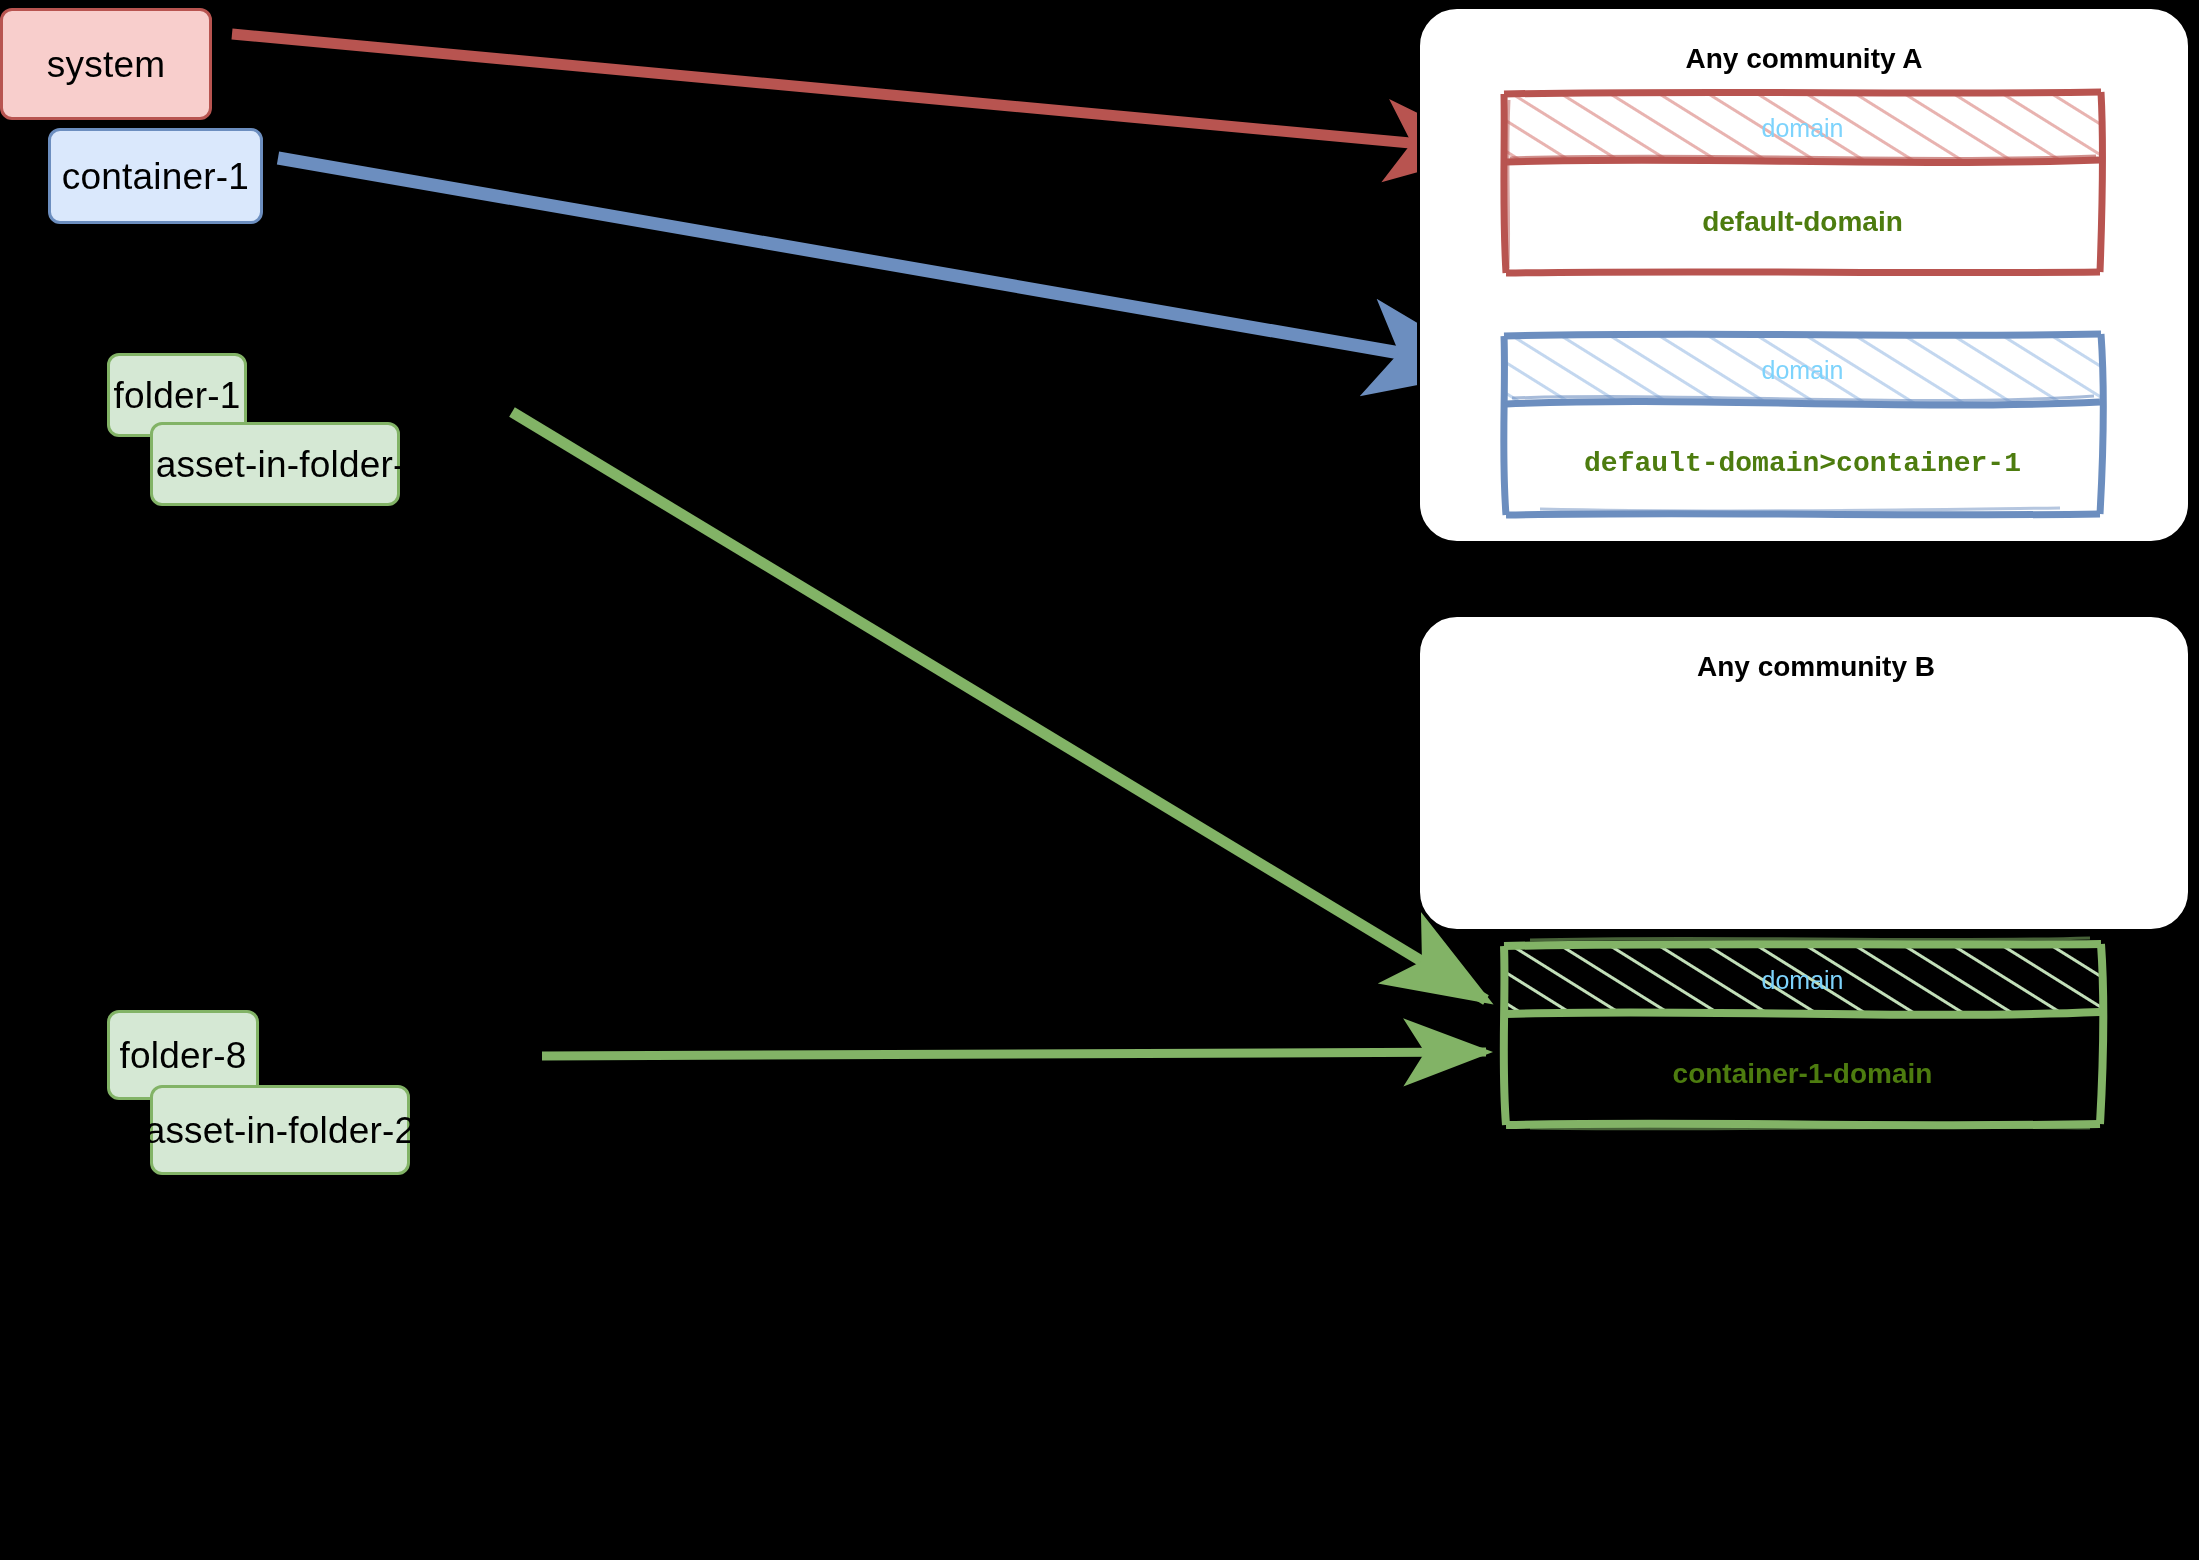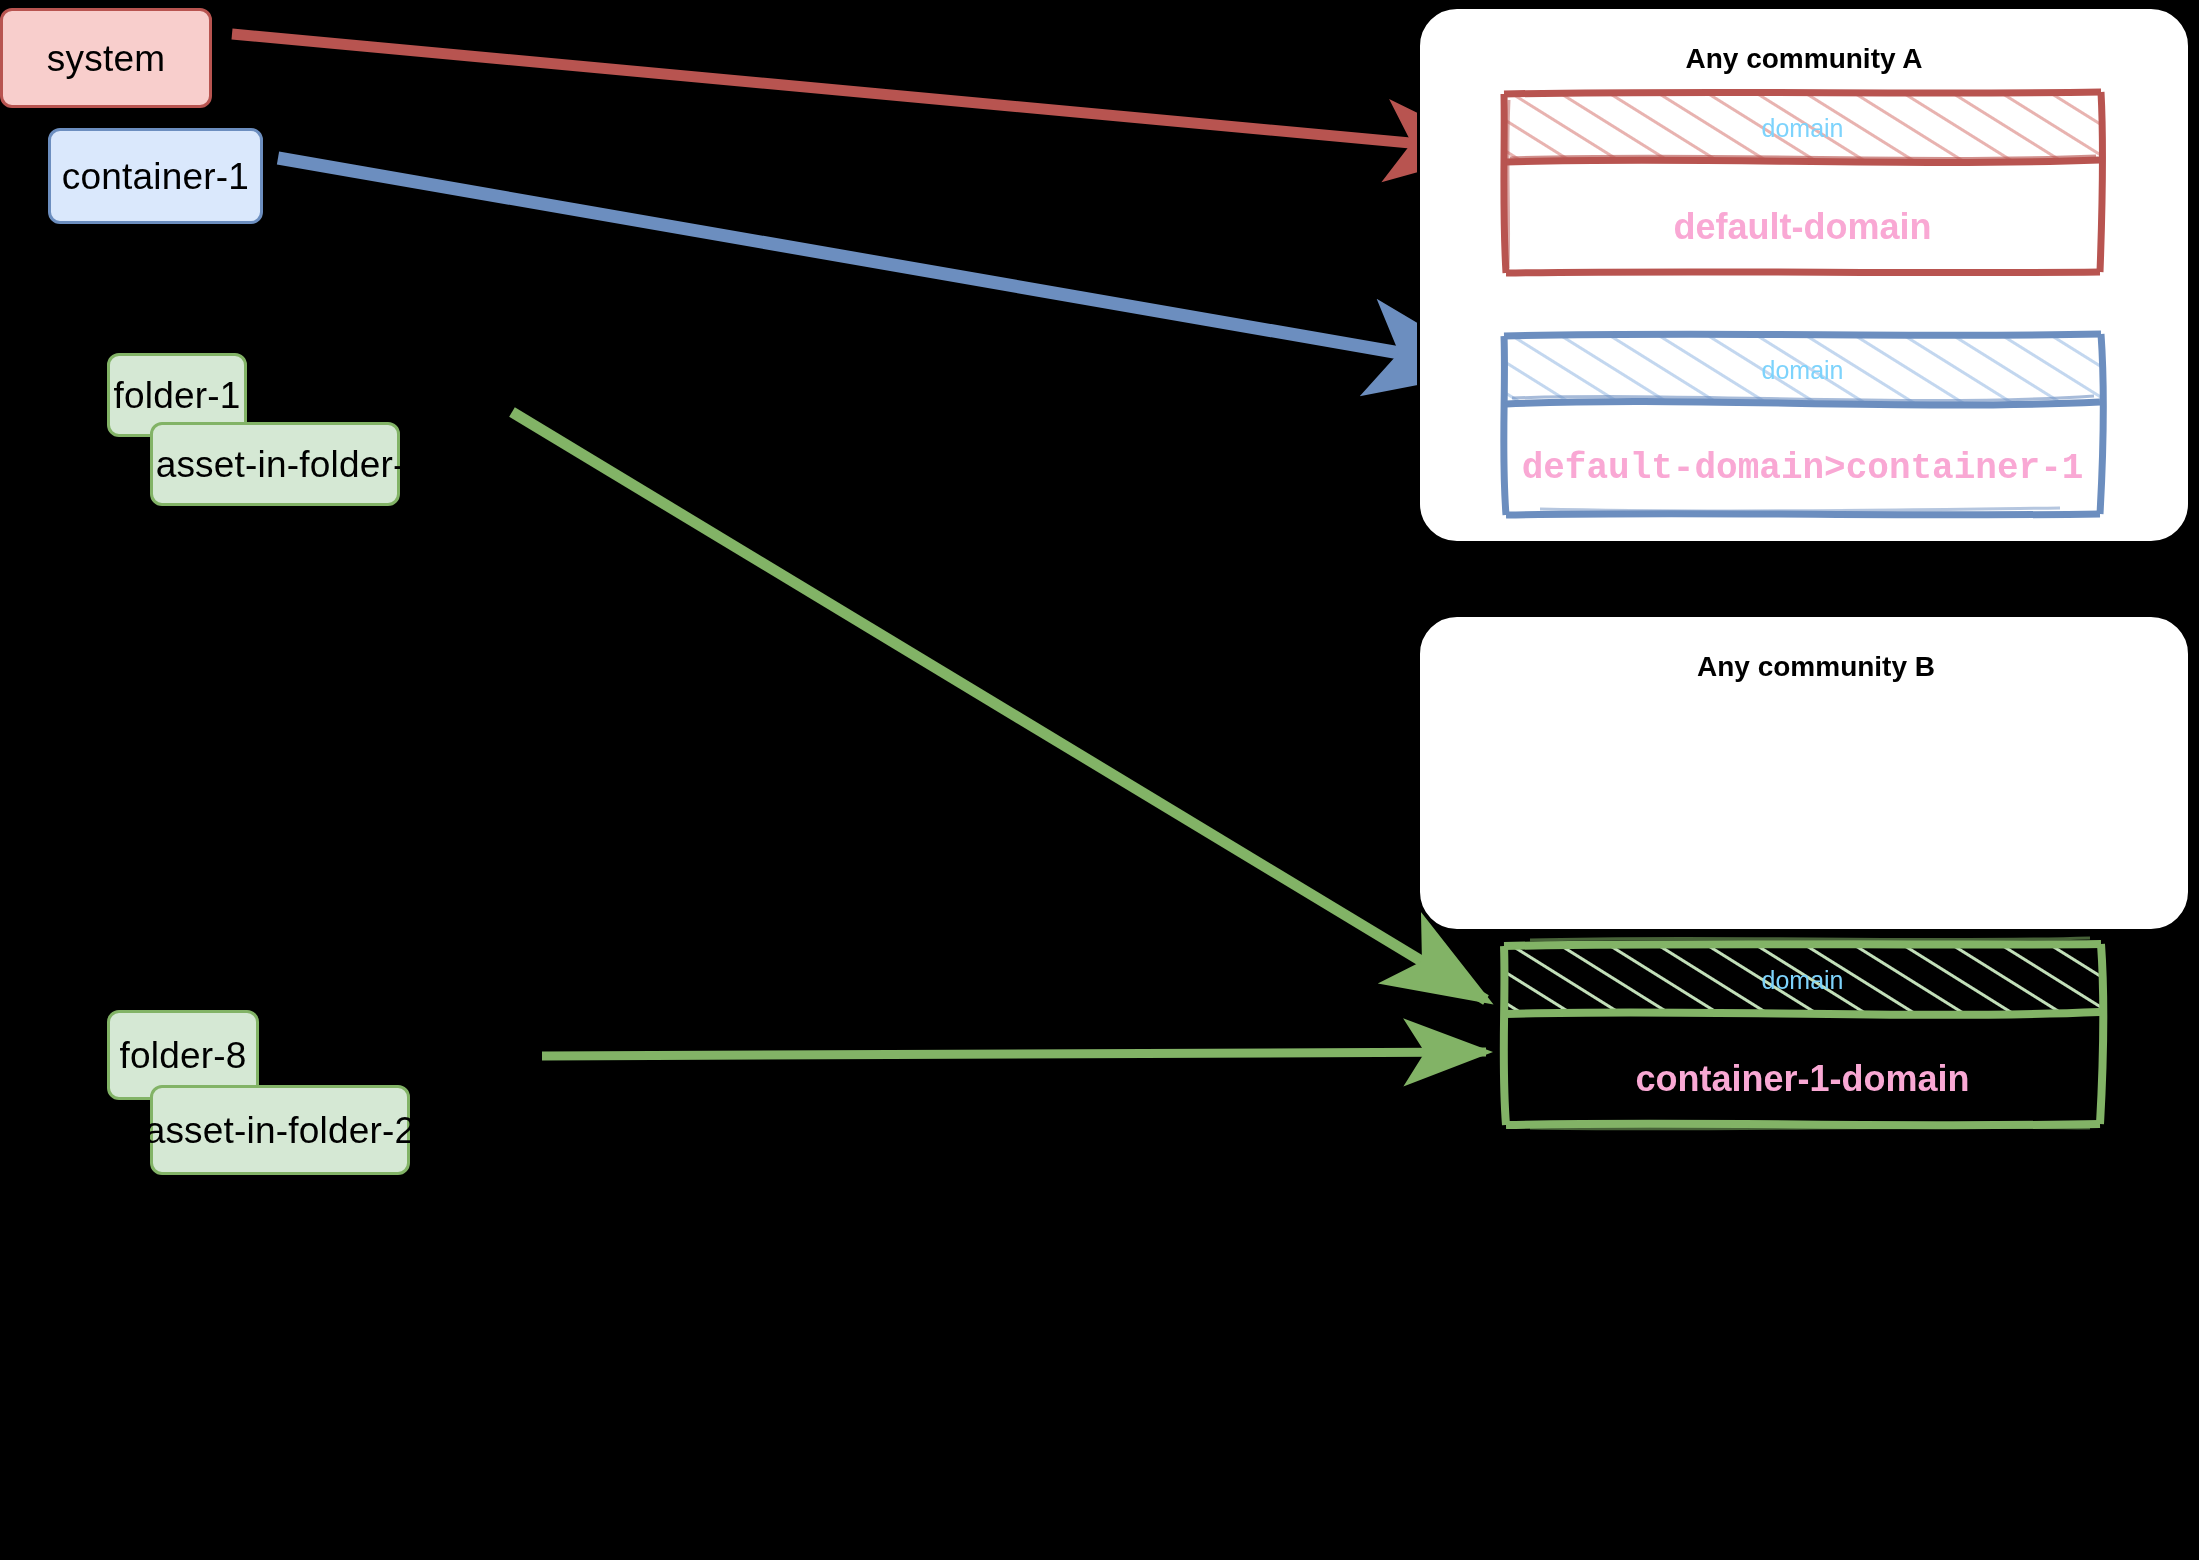--- a/index.html
+++ b/index.html
@@ -38,7 +38,7 @@
     letter-spacing: 0.2px;
     white-space: nowrap;
   }
-  .node-system     { left: 0px;   top: 8px;    width: 212px; height: 100px;
+  .node-system     { left: 0px;   top: 8px;    width: 212px; height: 112px;
                      background: #f8cecc; border-color: #b85450; }
   .node-container1 { left: 48px;  top: 128px;  width: 215px; height: 96px;
                      background: #dae8fc; border-color: #6c8ebf; }

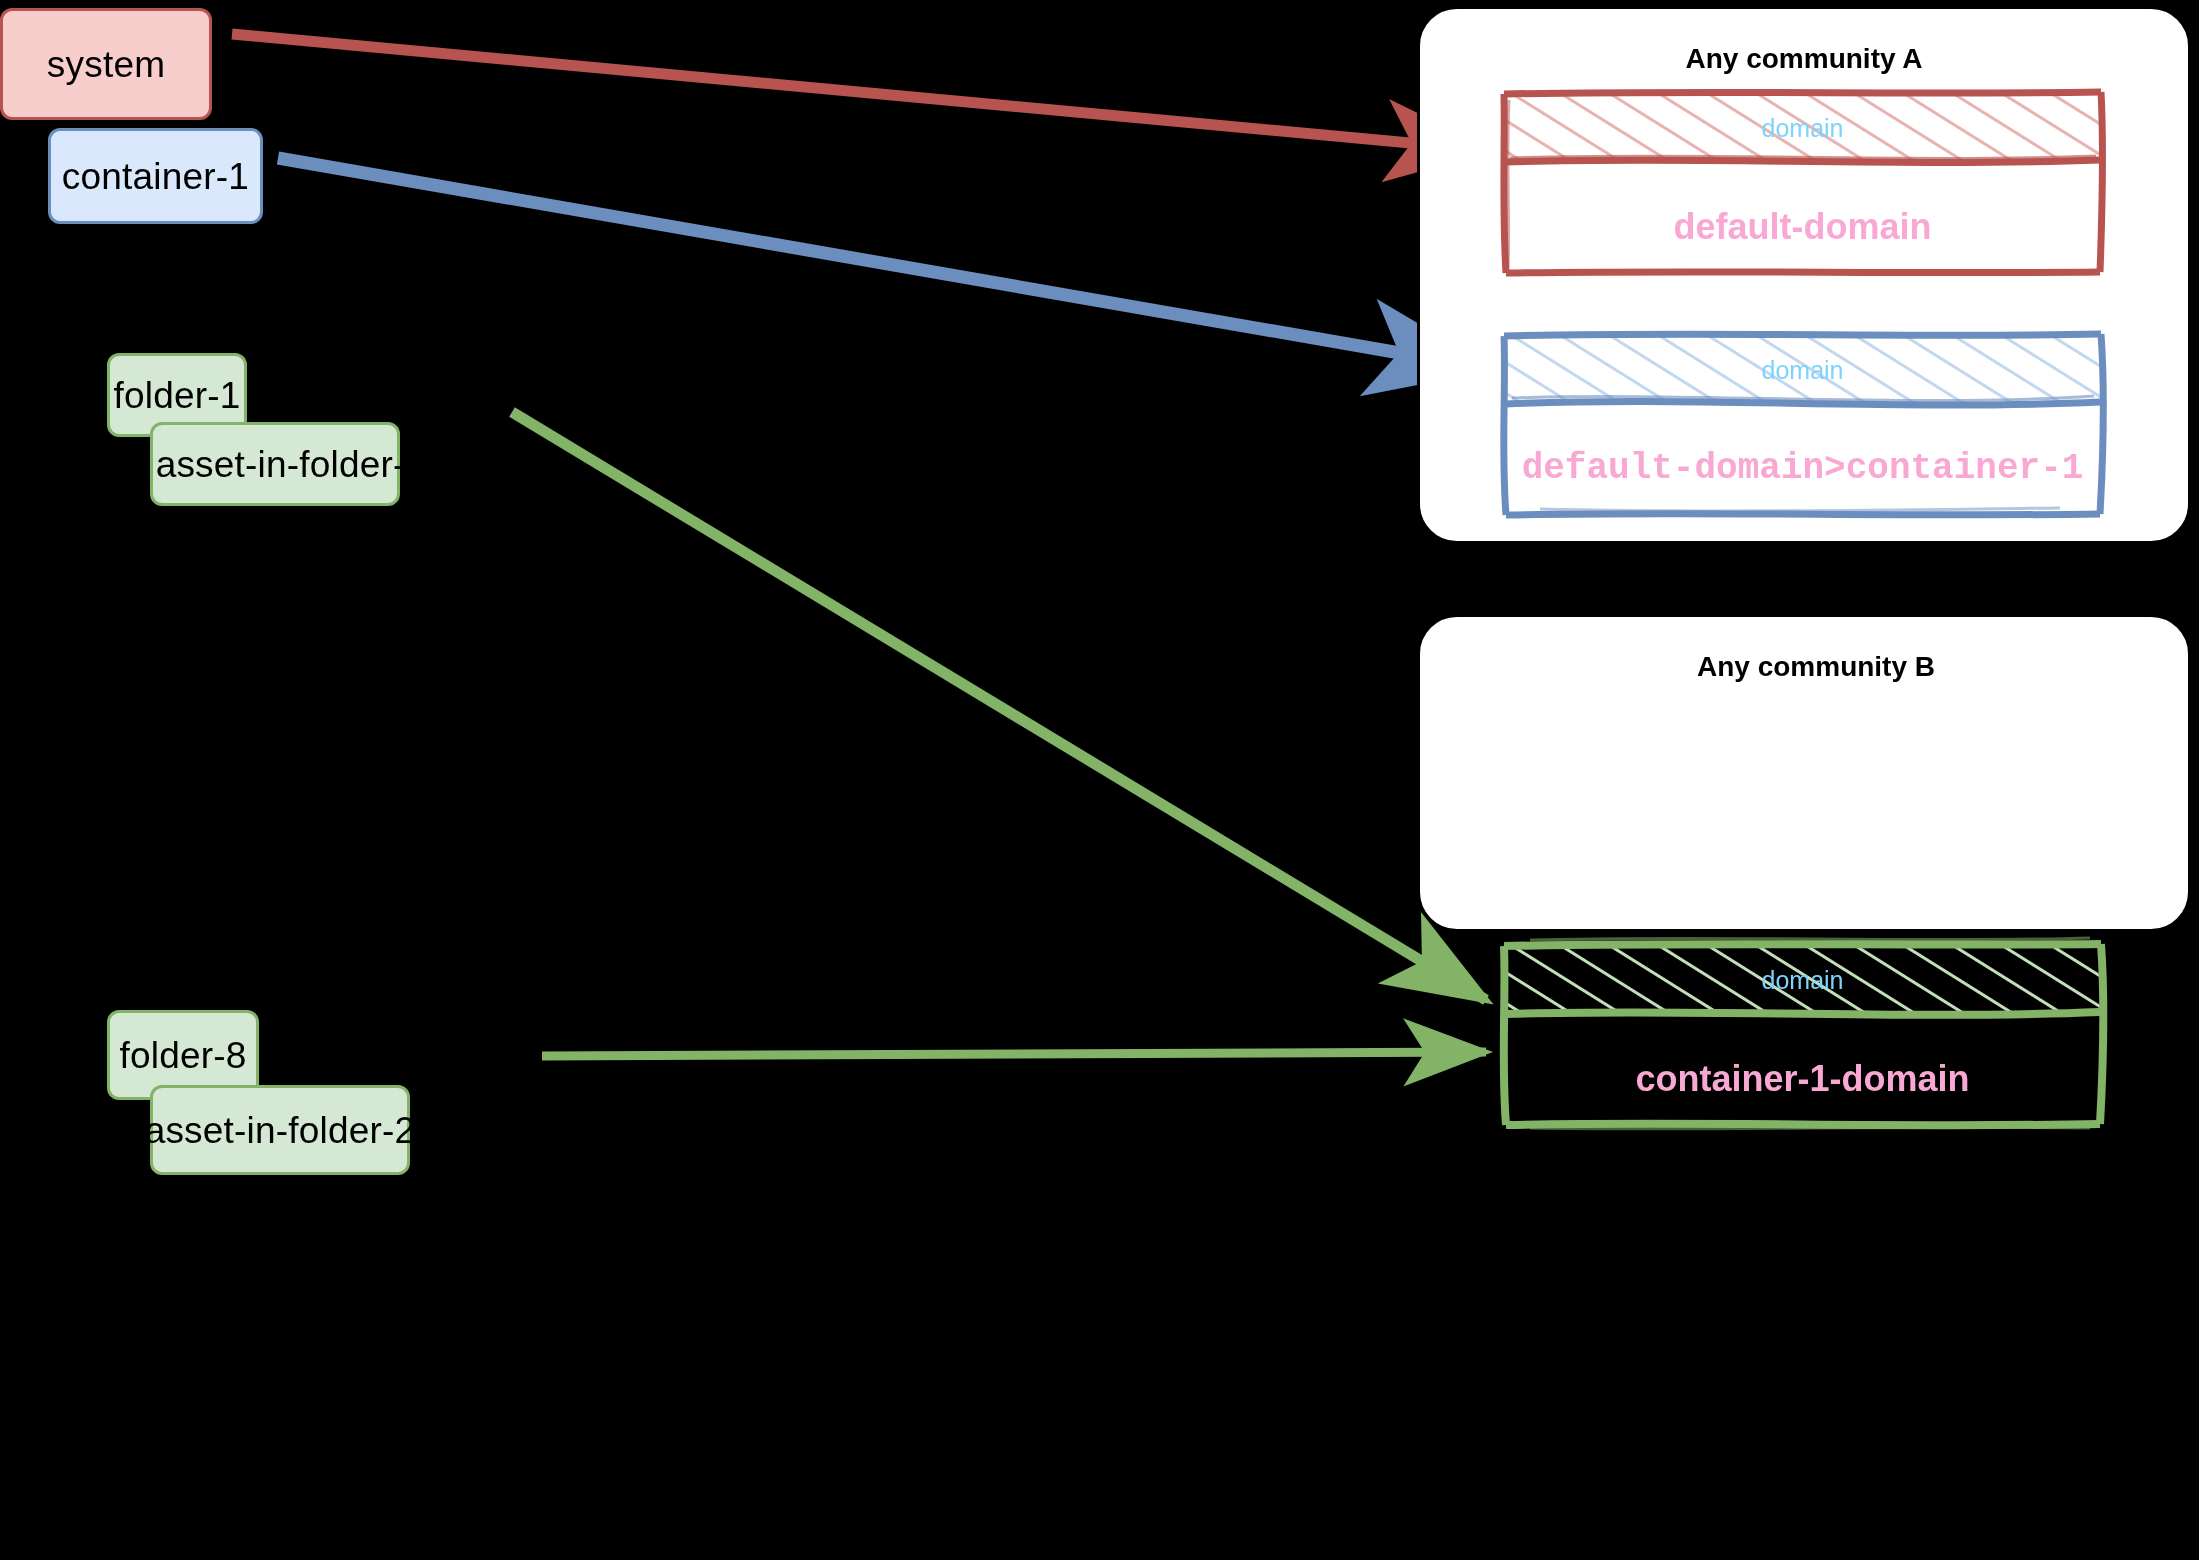--- a/index.html
+++ b/index.html
@@ -99,9 +99,9 @@
     position: absolute;
     left: 0; right: 0;
     text-align: center;
-    font-size: 36px;
+    font-size: 28px;
     font-weight: bold;
-    color: #f9a8d4;
+    color: #4d7c0f;
     white-space: nowrap;
   }
   .dbox-red   { left: 1500px; top: 88px;  width: 605px; height: 188px; }

